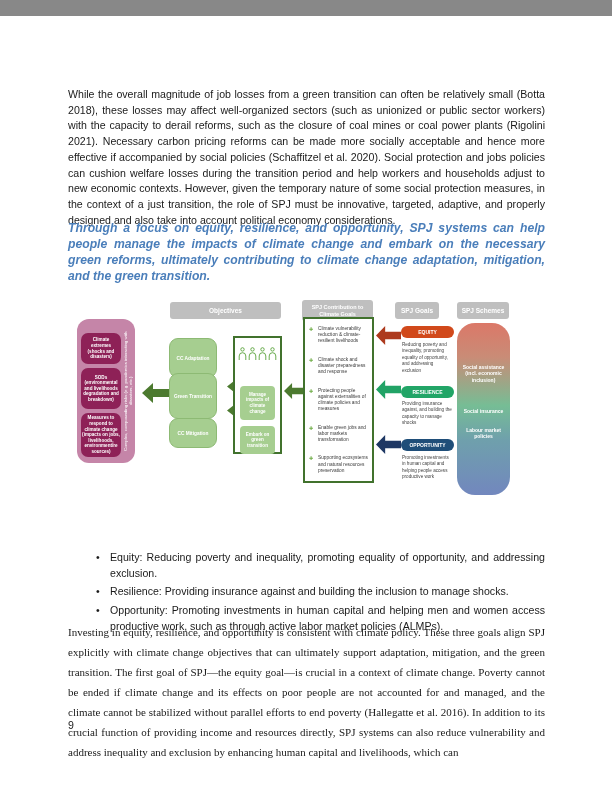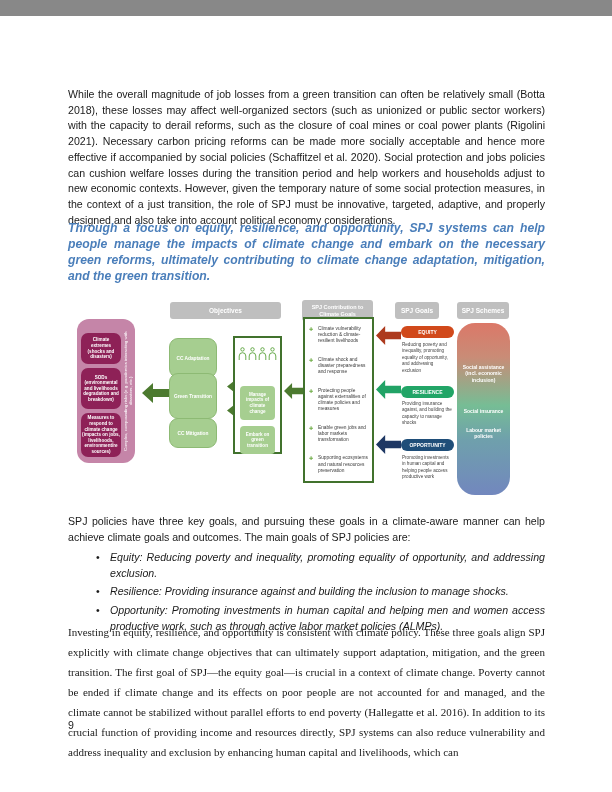--- a/index.html
+++ b/index.html
@@ -190,7 +190,6 @@
     </div>
   </div>
 
-  <div class="tb p2">SPJ policies have three key goals, and pursuing these goals in a climate-aware manner can help achieve climate goals and outcomes. The main goals of SPJ policies are:</div>
 
   <div class="tb bullets">
     <div class="bullet-item">

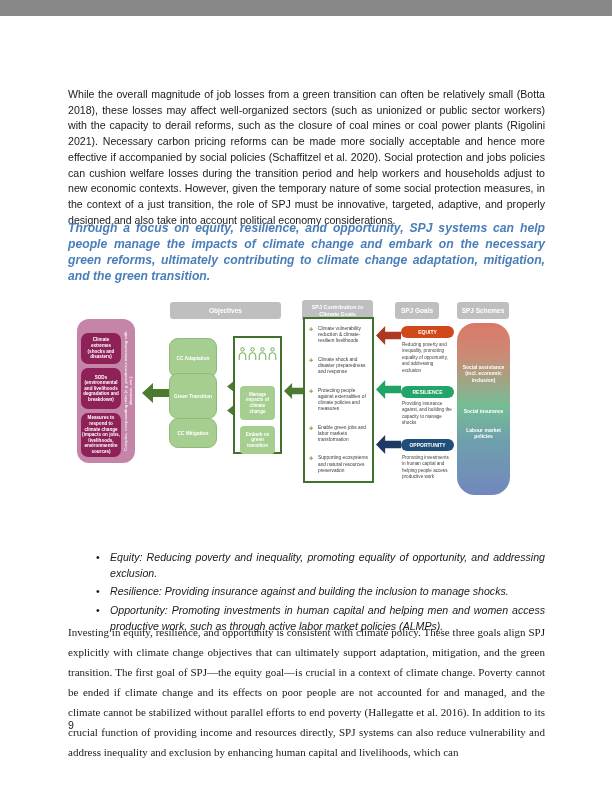--- a/index.html
+++ b/index.html
@@ -16,7 +16,7 @@
   .bullets{top:533px;font-size:10.6px;line-height:16.2px;}
   .bullet-item{display:flex;margin-bottom:2px;}
   .bullet-dot{width:14px;flex:0 0 14px;margin-left:28px;text-align:left;}
-  .bullet-text{flex:1;text-align:justify;font-style:italic;}
+  .bullet-text{flex:1;text-align:justify;}
   .p3{top:606px;font-size:11px;line-height:20px;font-family:Liberation Serif, serif;}
   .pagenum{position:absolute;left:68px;top:703px;font-size:10.6px;}
   

